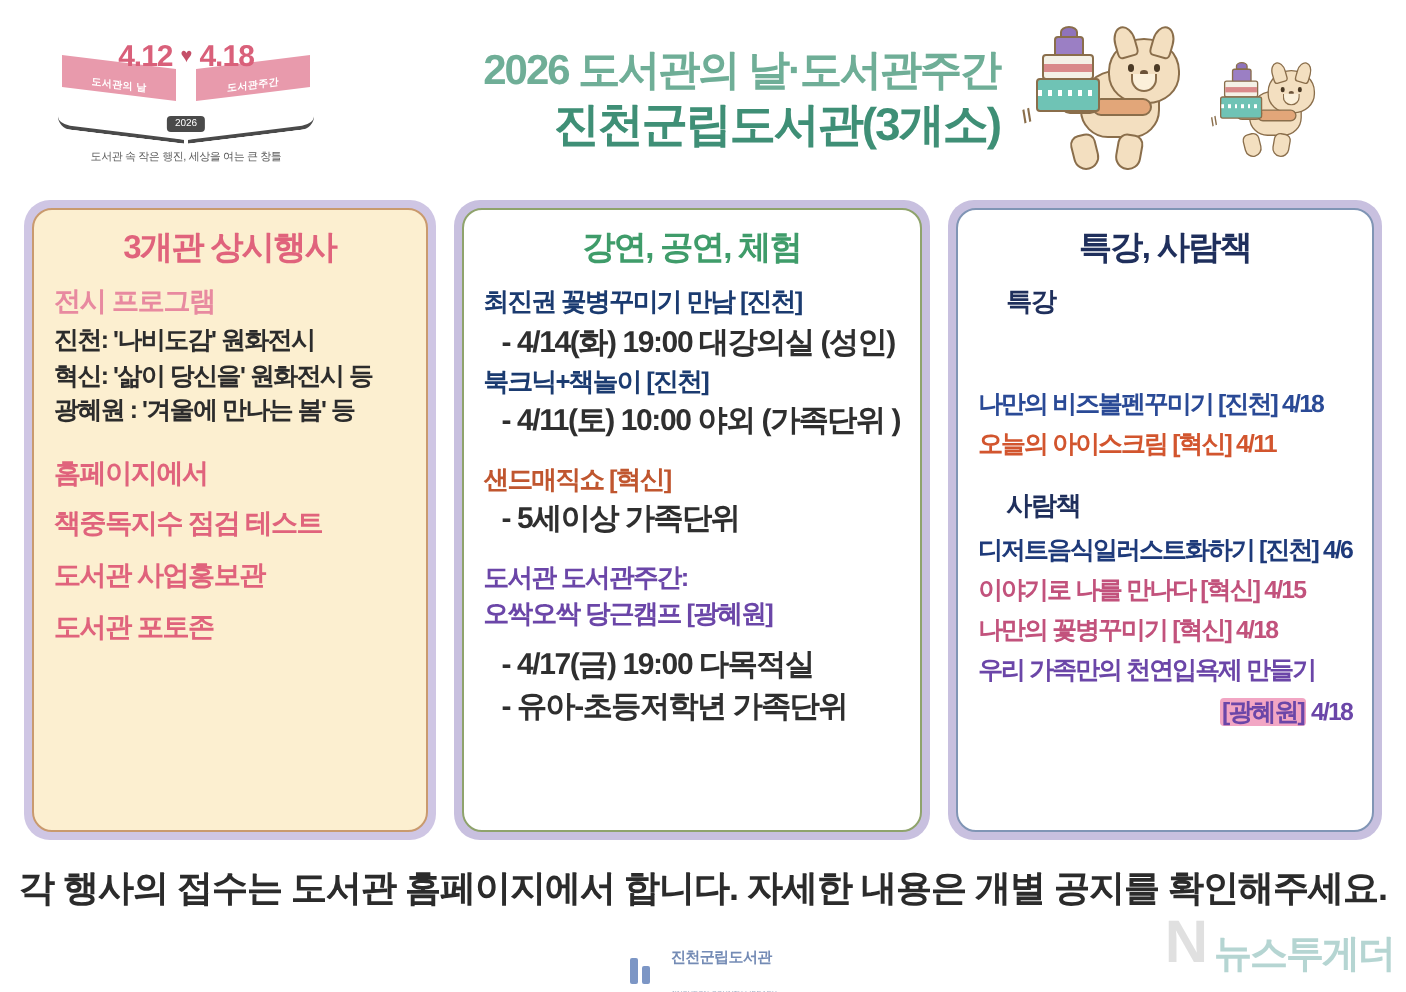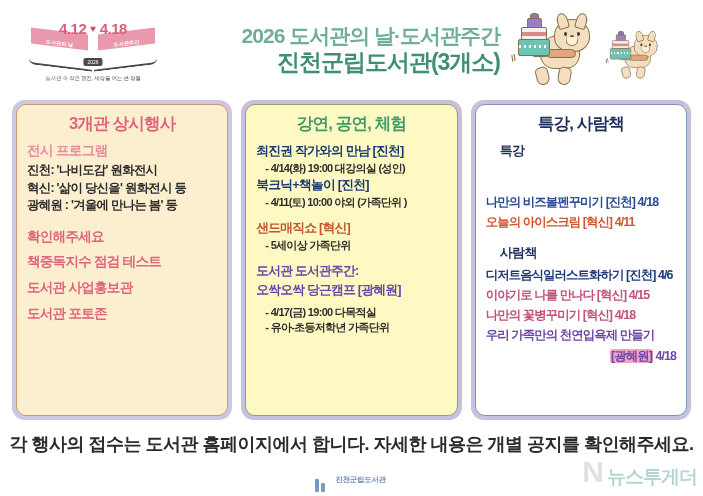--- a/index.html
+++ b/index.html
@@ -246,7 +246,7 @@
 
   
   .p2 { background: #c8c0df; }
-  .p2 .panel-inner { background: #fef9c3; border: 1.6px solid #8fa36c; }
+  .p2 .panel-inner { background: #ffffff; border: 1.6px solid #8fa36c; }
   .p2 .panel-title { color: #3f9c6a; }
 
   

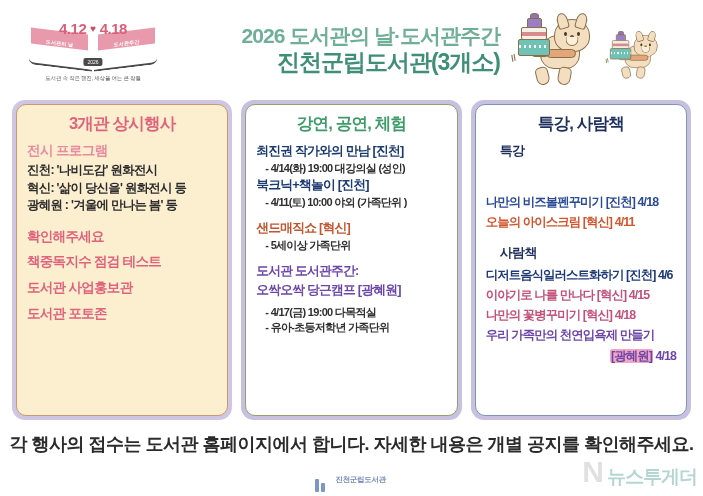--- a/index.html
+++ b/index.html
@@ -454,7 +454,7 @@
       <div class="panel-inner">
         <div class="panel-title">강연, 공연, 체험</div>
 
-        <div class="evt-title">최진권 작가와의 만남 [진천]</div>
+        <div class="evt-title">최진권 꽃병꾸미기 만남 [진천]</div>
         <div class="line detail">- 4/14(화) 19:00 대강의실 (성인)</div>
 
         <div class="evt-title">북크닉+책놀이 [진천]</div>

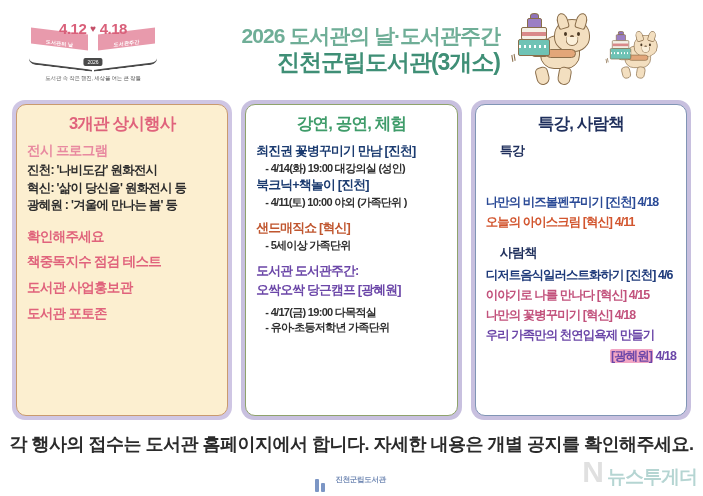--- a/index.html
+++ b/index.html
@@ -281,7 +281,7 @@
                    letter-spacing: -.8px; line-height: 1.45; white-space: nowrap; }
   .p2 .evt-title.red    { color: #c0562f; }
   .p2 .evt-title.purple { color: #6b46a8; }
-  .p2 .line.detail { color: #2f2f2f; font-size: 11px; }
+  .p2 .line.detail { color: #2f2f2f; font-size: 15px; }
 
   
   .p3 .sub { color: #1f2f5c; font-size: 13px; font-weight: bold;

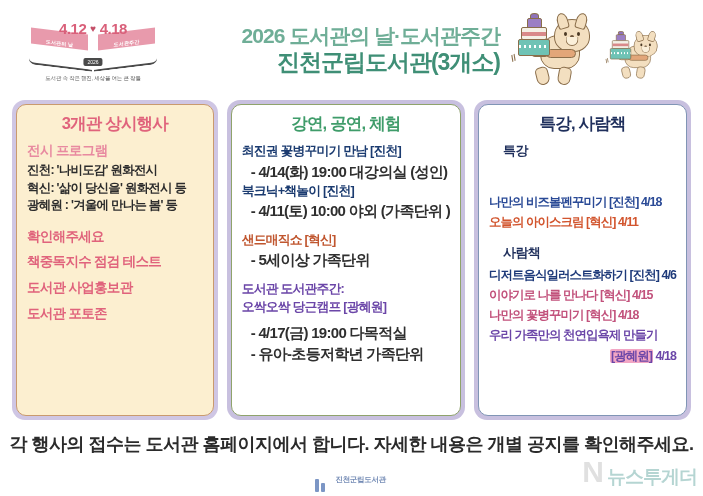--- a/index.html
+++ b/index.html
@@ -443,7 +443,7 @@
         <div class="line">혁신: '삶이 당신을' 원화전시 등</div>
         <div class="line">광혜원 : '겨울에 만나는 봄' 등</div>
         <div class="gap"></div>
-        <div class="evt">확인해주세요</div>
+        <div class="evt">홈페이지에서</div>
         <div class="evt">책중독지수 점검 테스트</div>
         <div class="evt">도서관 사업홍보관</div>
         <div class="evt">도서관 포토존</div>

